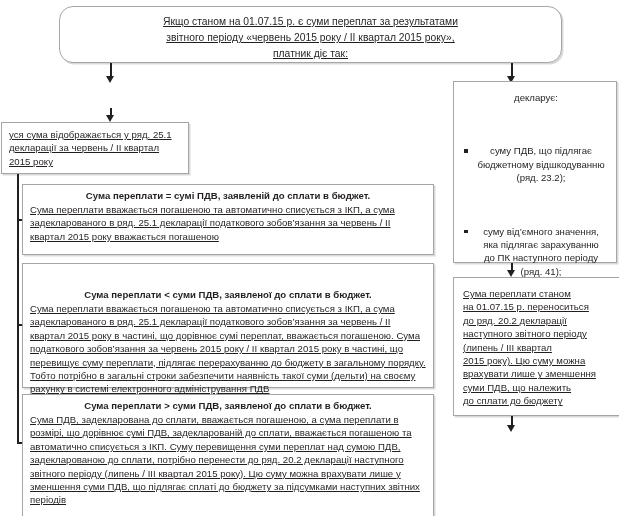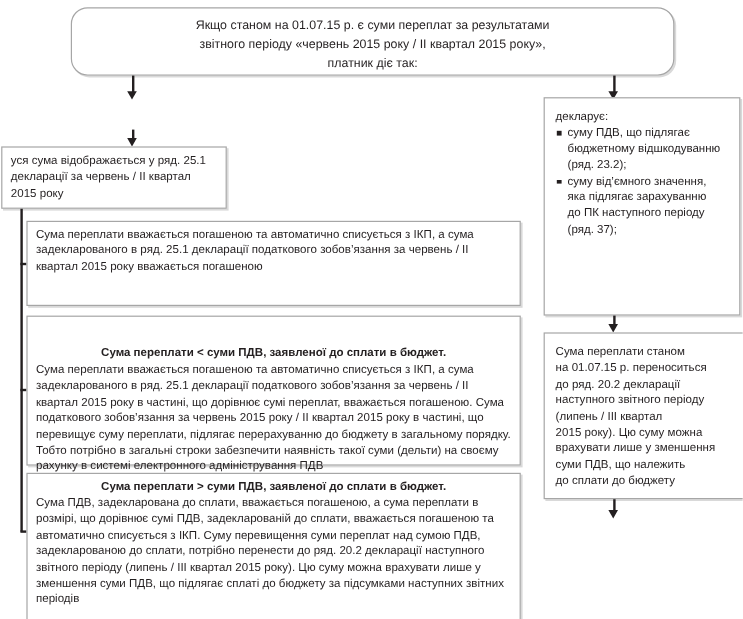--- a/index.html
+++ b/index.html
@@ -36,6 +36,7 @@
     line-height: 13.4px;
     letter-spacing: 0.02px;
     white-space: pre-line;
+    text-decoration: underline;
   }
   .center { text-align: center; }
   .hdr-txt {

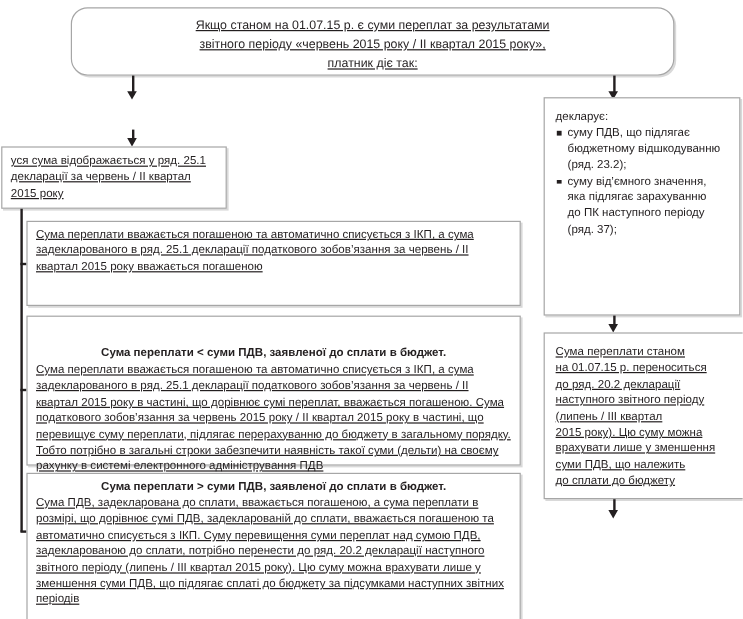--- a/index.html
+++ b/index.html
@@ -166,7 +166,7 @@
     </div>
   </div>
 
-  <div class="box" style="left:453px; top:81px; width:164px; height:182px;">
+  <div class="box" style="left:453px; top:81px; width:164px; height:182px;text-align:center;">
     <div class="inner" style="padding-top:9px; padding-left:9px;">
       <div class="lead">декларує:</div>
       <ul class="bullet-list">

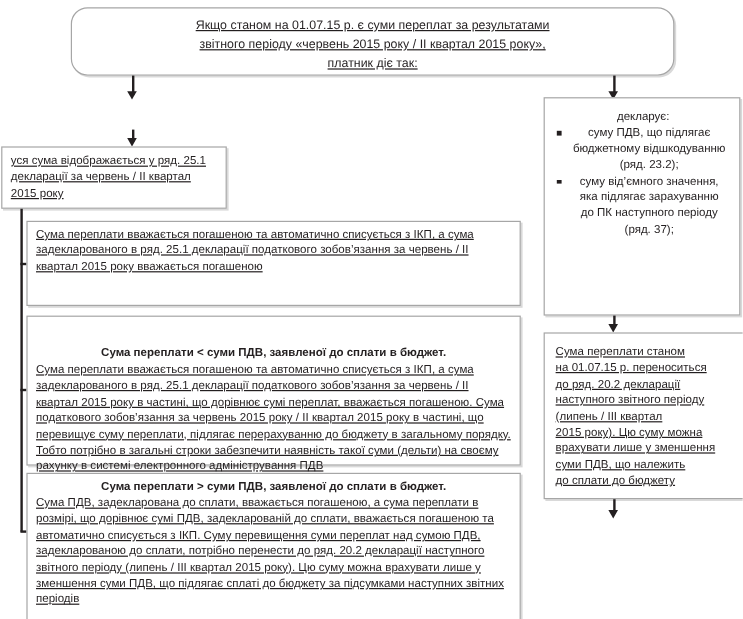--- a/index.html
+++ b/index.html
@@ -62,6 +62,7 @@
     font-size: 9.6px;
     line-height: 13.4px;
     white-space: pre-line;
+    margin-top: 40px;
   }
   .bullet-list li::before {
     content: "";

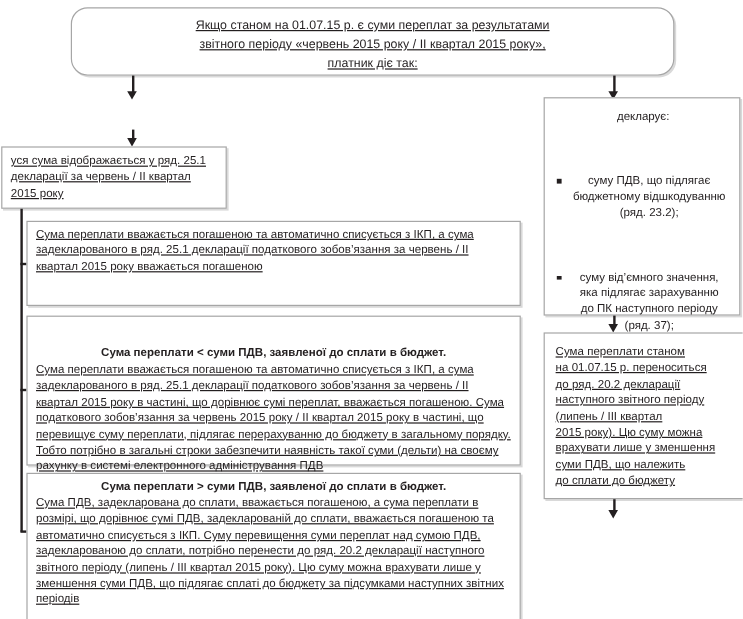--- a/index.html
+++ b/index.html
@@ -149,6 +149,7 @@
 
   <div class="box" style="left:22px; top:184px; width:412px; height:71px;">
     <div class="inner" style="padding-top:4px;">
+      <span class="bold-title">Сума переплати = сумі ПДВ, заявленій до сплати в бюджет.</span>
       <span class="txt" style="display:block; white-space:normal;">Сума переплати вважається погашеною та автоматично списується з ІКП, а сума задекларованого в ряд. 25.1 декларації податкового зобов’язання за червень / II квартал 2015 року вважається погашеною</span>
     </div>
   </div>

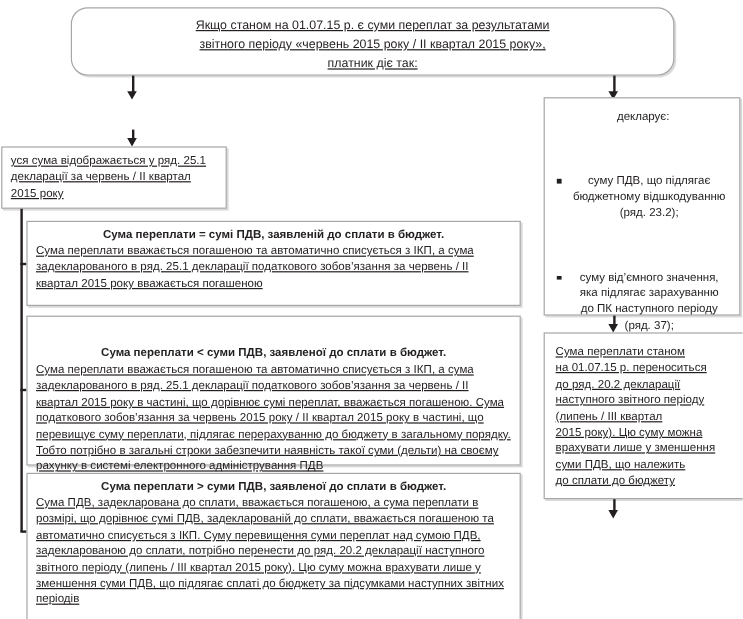--- a/index.html
+++ b/index.html
@@ -178,7 +178,7 @@
         <li>суму від’ємного значення,
 яка підлягає зарахуванню
 до ПК наступного періоду
-(ряд. 37);</li>
+(ряд. 41);</li>
       </ul>
     </div>
   </div>

